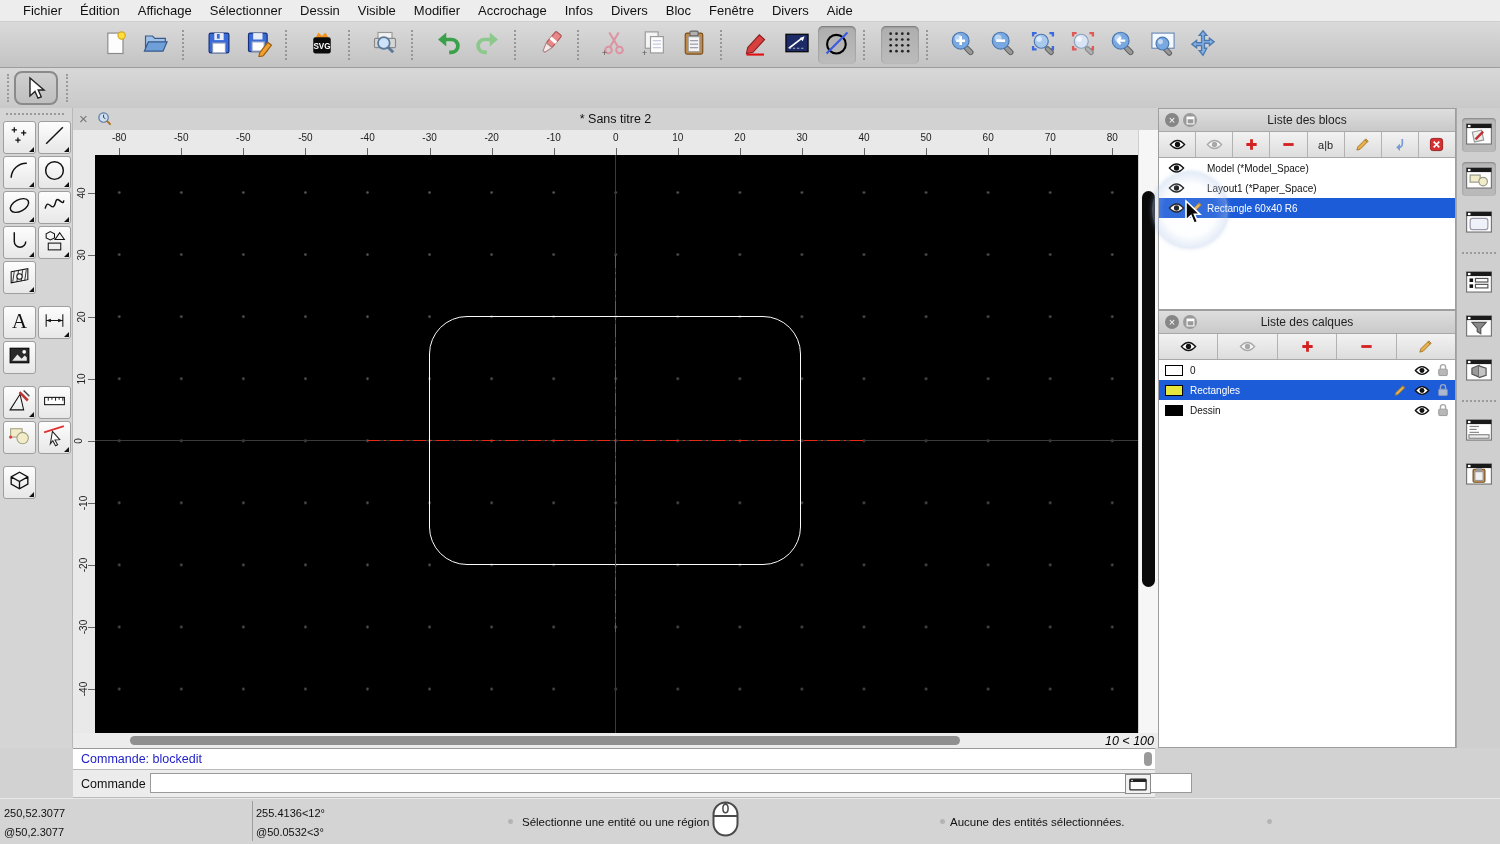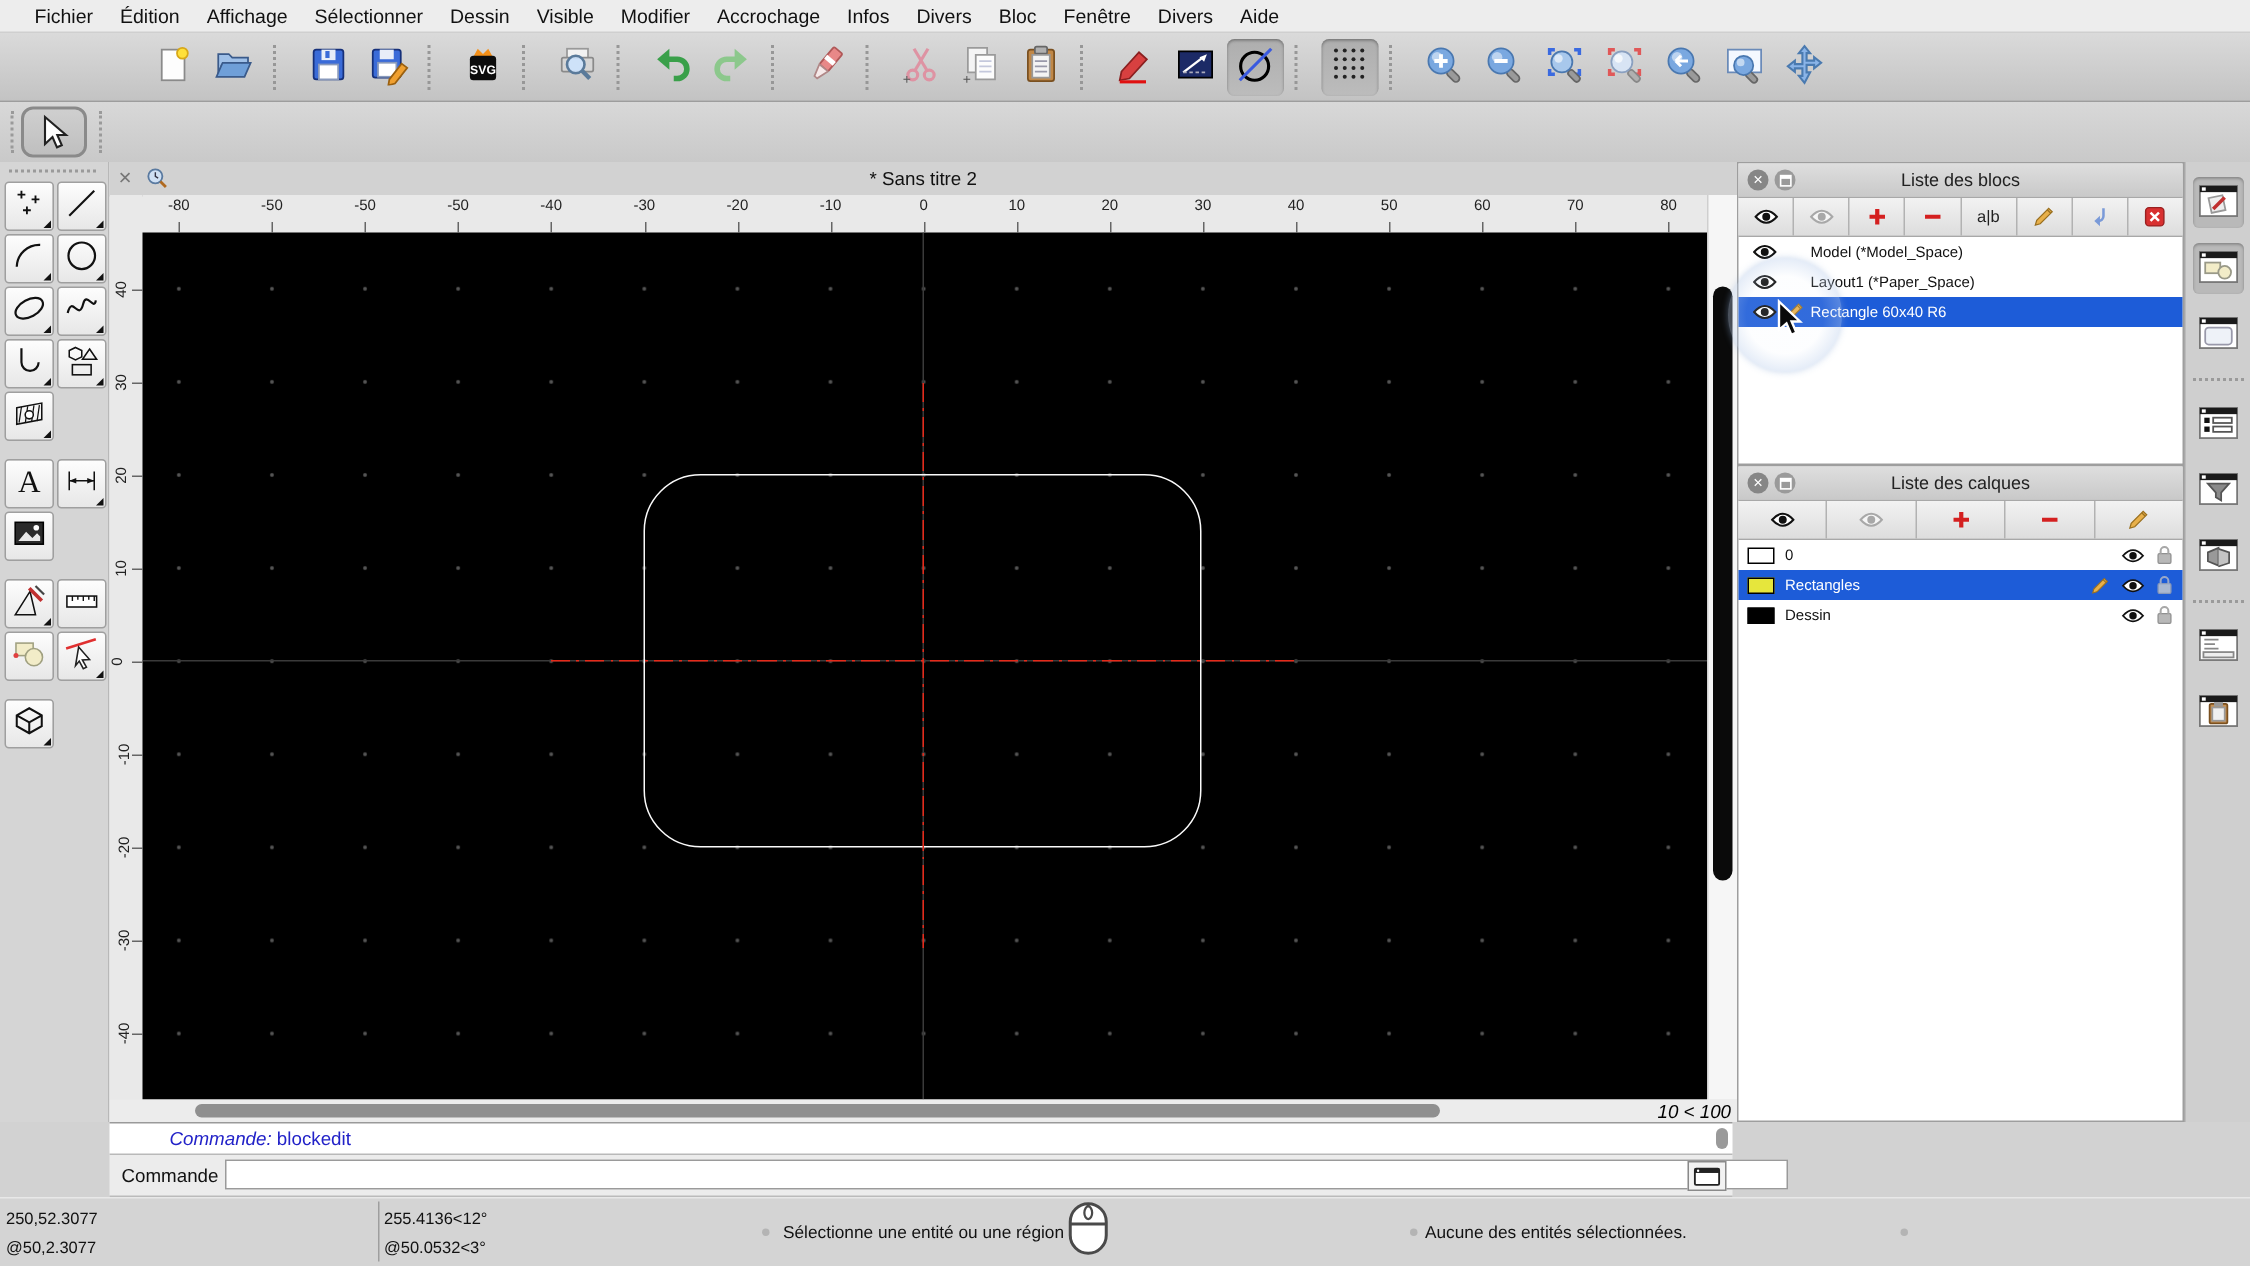--- a/index.html
+++ b/index.html
@@ -100,7 +100,7 @@
 
   
   .cmdhist{position:absolute;left:73px;top:748px;width:1082px;height:22px;background:#fff;border-top:1px solid #9a9a9a;border-bottom:1px solid #b9b9b9;box-sizing:border-box;font-size:12.5px;line-height:20px;padding-left:8px;}
-  .cmd-label{color:#2222c8;font-style:italic;margin-left:32px;}
+  .cmd-label{color:#2222c8;}
   .cmd-val{color:#2222c8;}
   .mini-scroll{position:absolute;right:3px;top:3px;width:8px;height:14px;background:#9a9a9a;border-radius:4px;}
   .cmdrow{position:absolute;left:73px;top:770px;width:1082px;height:28px;background:#ececec;border-bottom:1px solid #bbb;box-sizing:border-box;}

